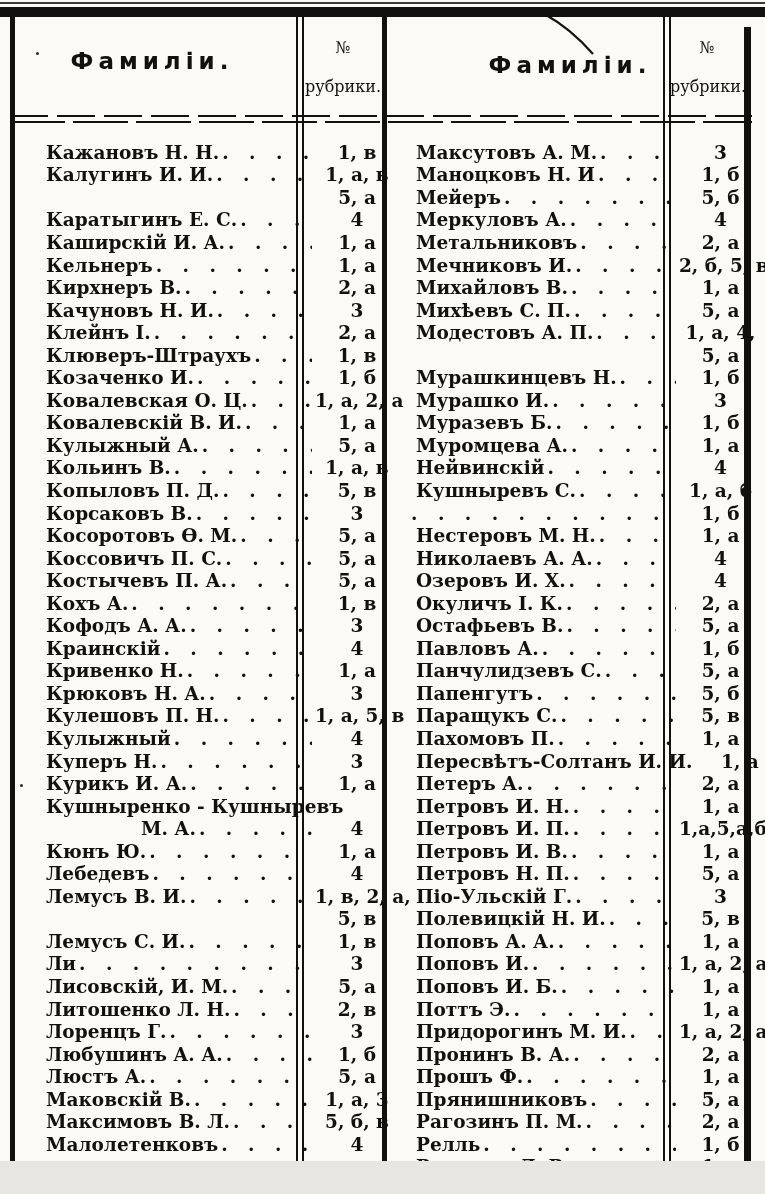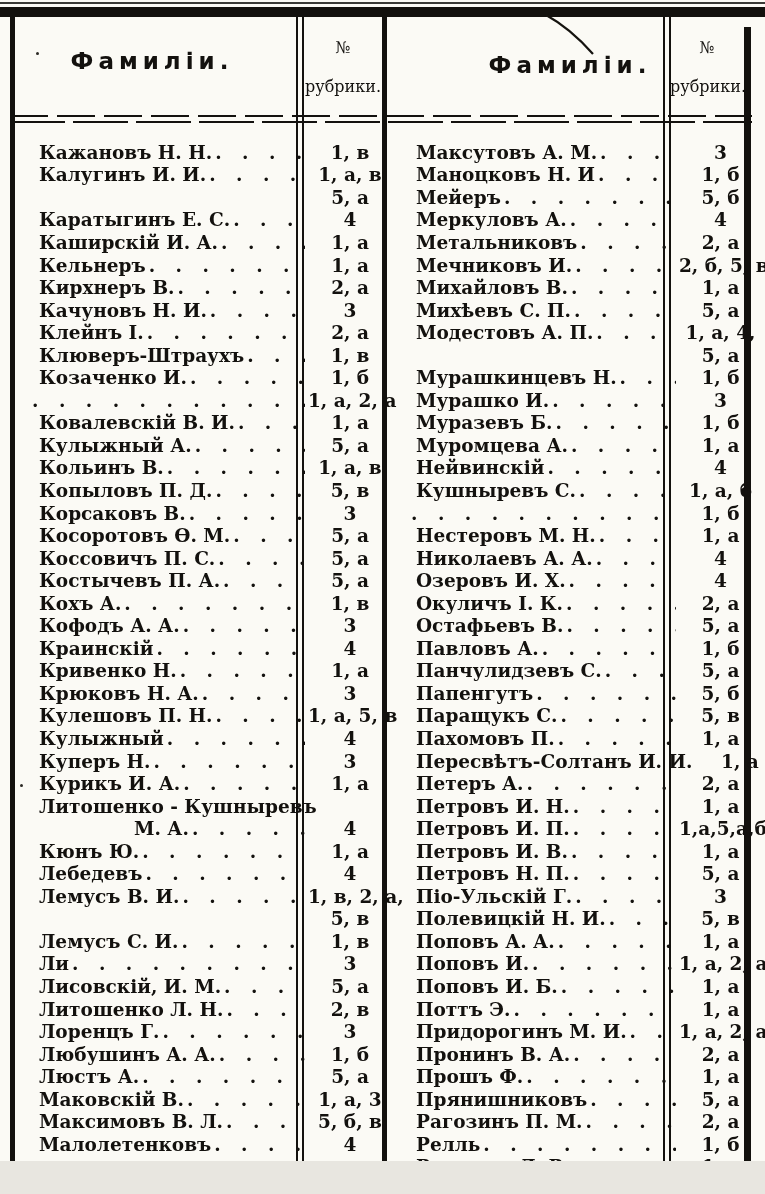--- a/index.html
+++ b/index.html
@@ -50,7 +50,7 @@
   }
   
   .rows{position:absolute;top:141px;}
-  .rows-left{left:29px;width:363px;}
+  .rows-left{left:36px;width:363px;}
   .rows-right{left:408px;width:354px;}
   .row{
     height:22.55px;

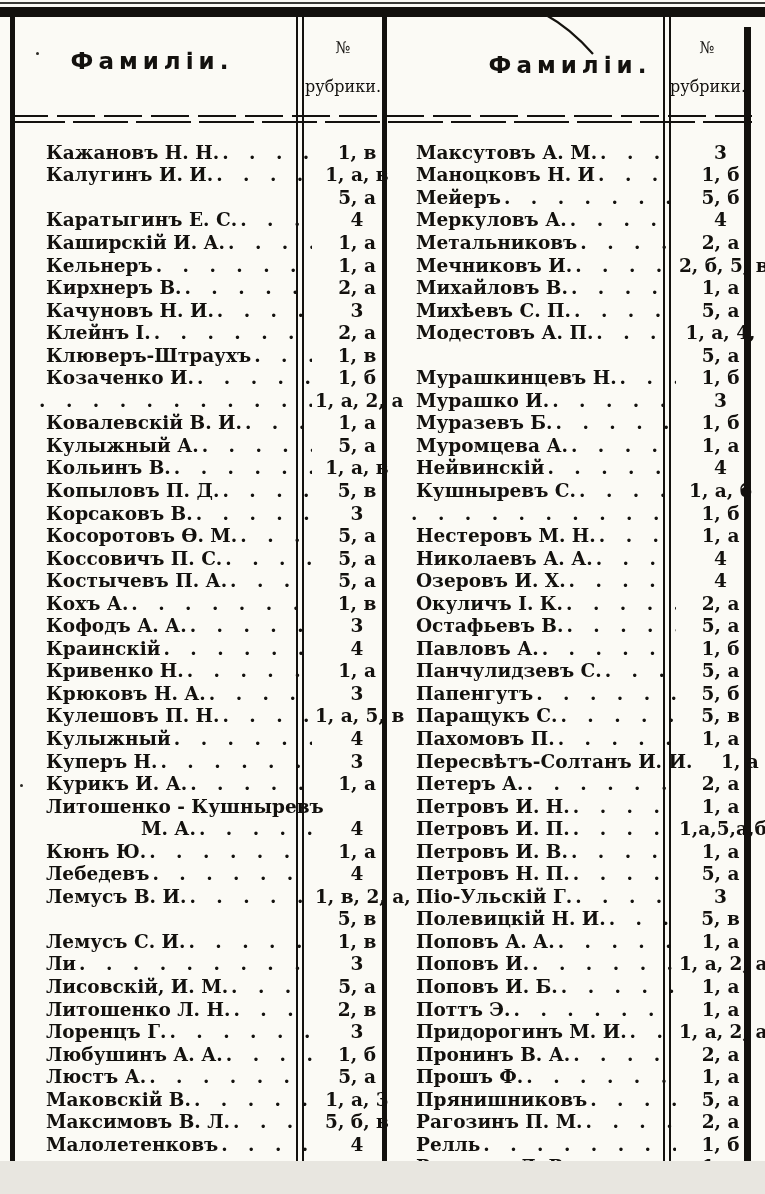--- a/index.html
+++ b/index.html
@@ -177,6 +177,7 @@
         <span class="vl">1, б</span>
       </div>
       <div class="row">
+        <span class="nm">Ковалевская О. Ц.</span>
         <span class="dots"></span>
         <span class="vl">1, а, 2, а</span>
       </div>

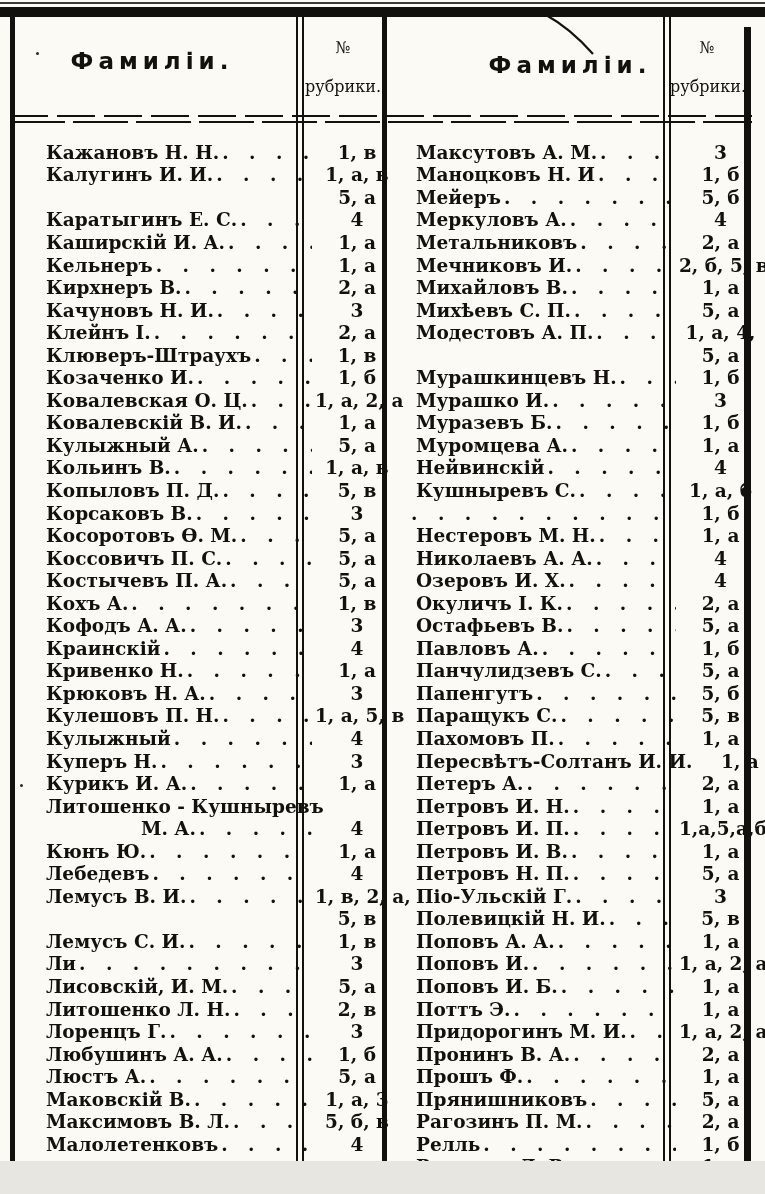--- a/index.html
+++ b/index.html
@@ -267,7 +267,7 @@
         <span class="vl">1, а</span>
       </div>
       <div class="row">
-        <span class="nm">Литошенко - Кушныревъ</span>
+        <span class="nm">Кушныренко - Кушныревъ</span>
         <span class="dots hide"></span>
         <span class="vl"></span>
       </div>

